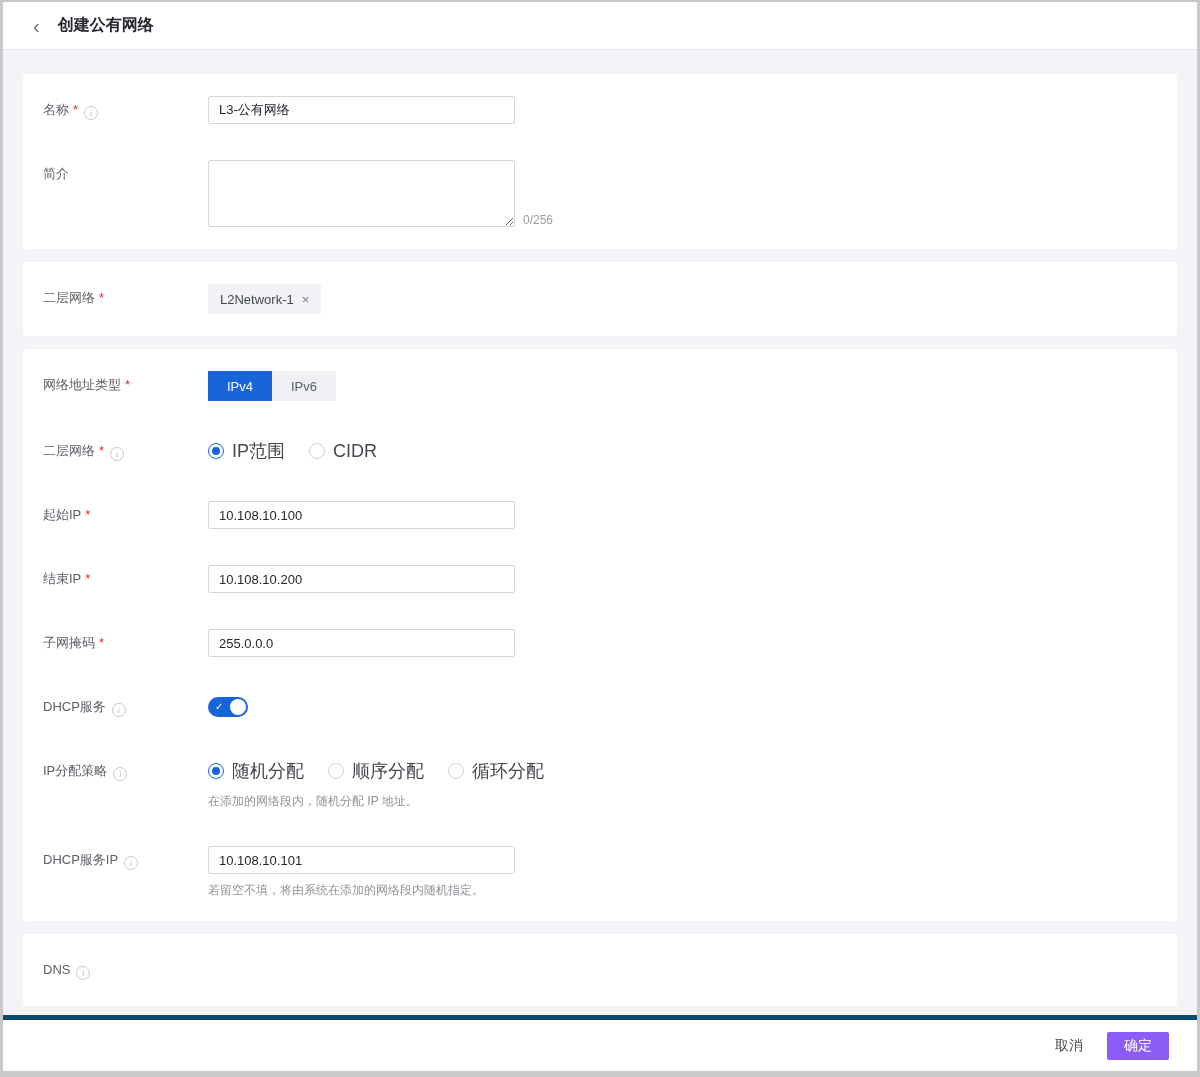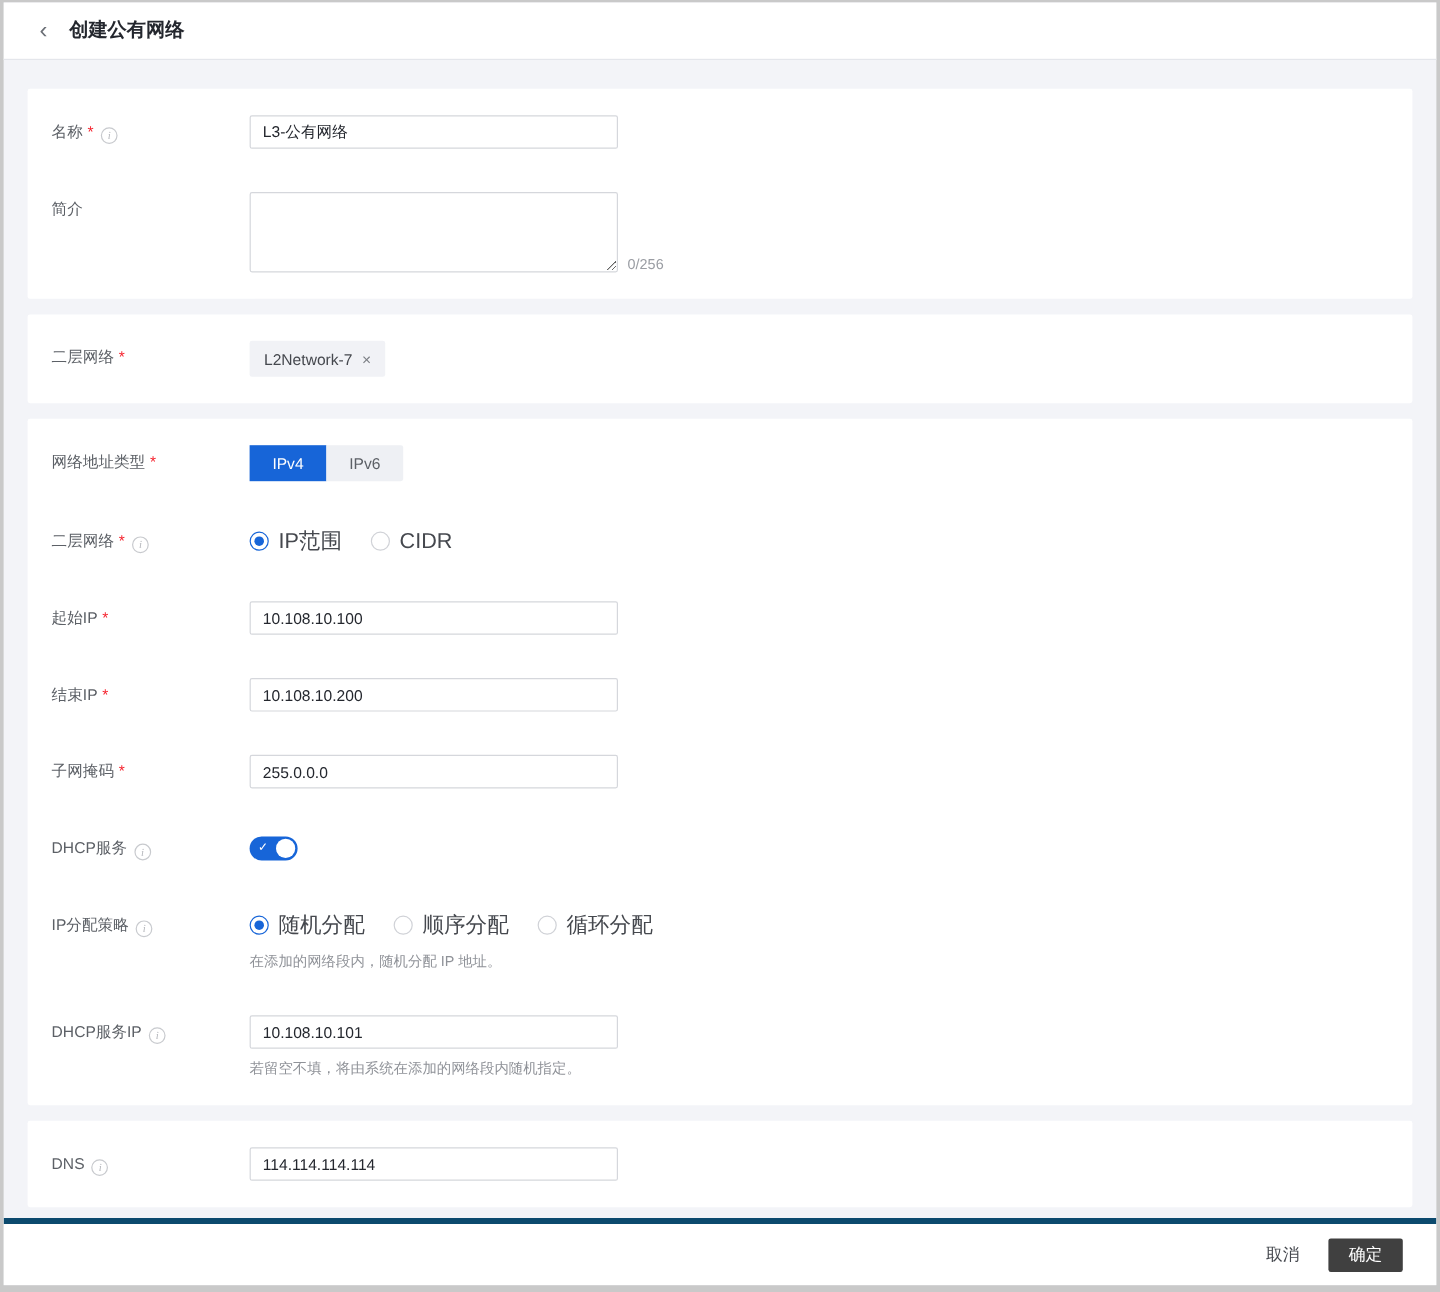--- a/index.html
+++ b/index.html
@@ -171,7 +171,7 @@
         </div>
         <div class="control">
           <span class="tag">
-            <span>L2Network-7</span>
+            <span>L2Network-1</span>
             <span class="tag-close">×</span>
           </span>
         </div>

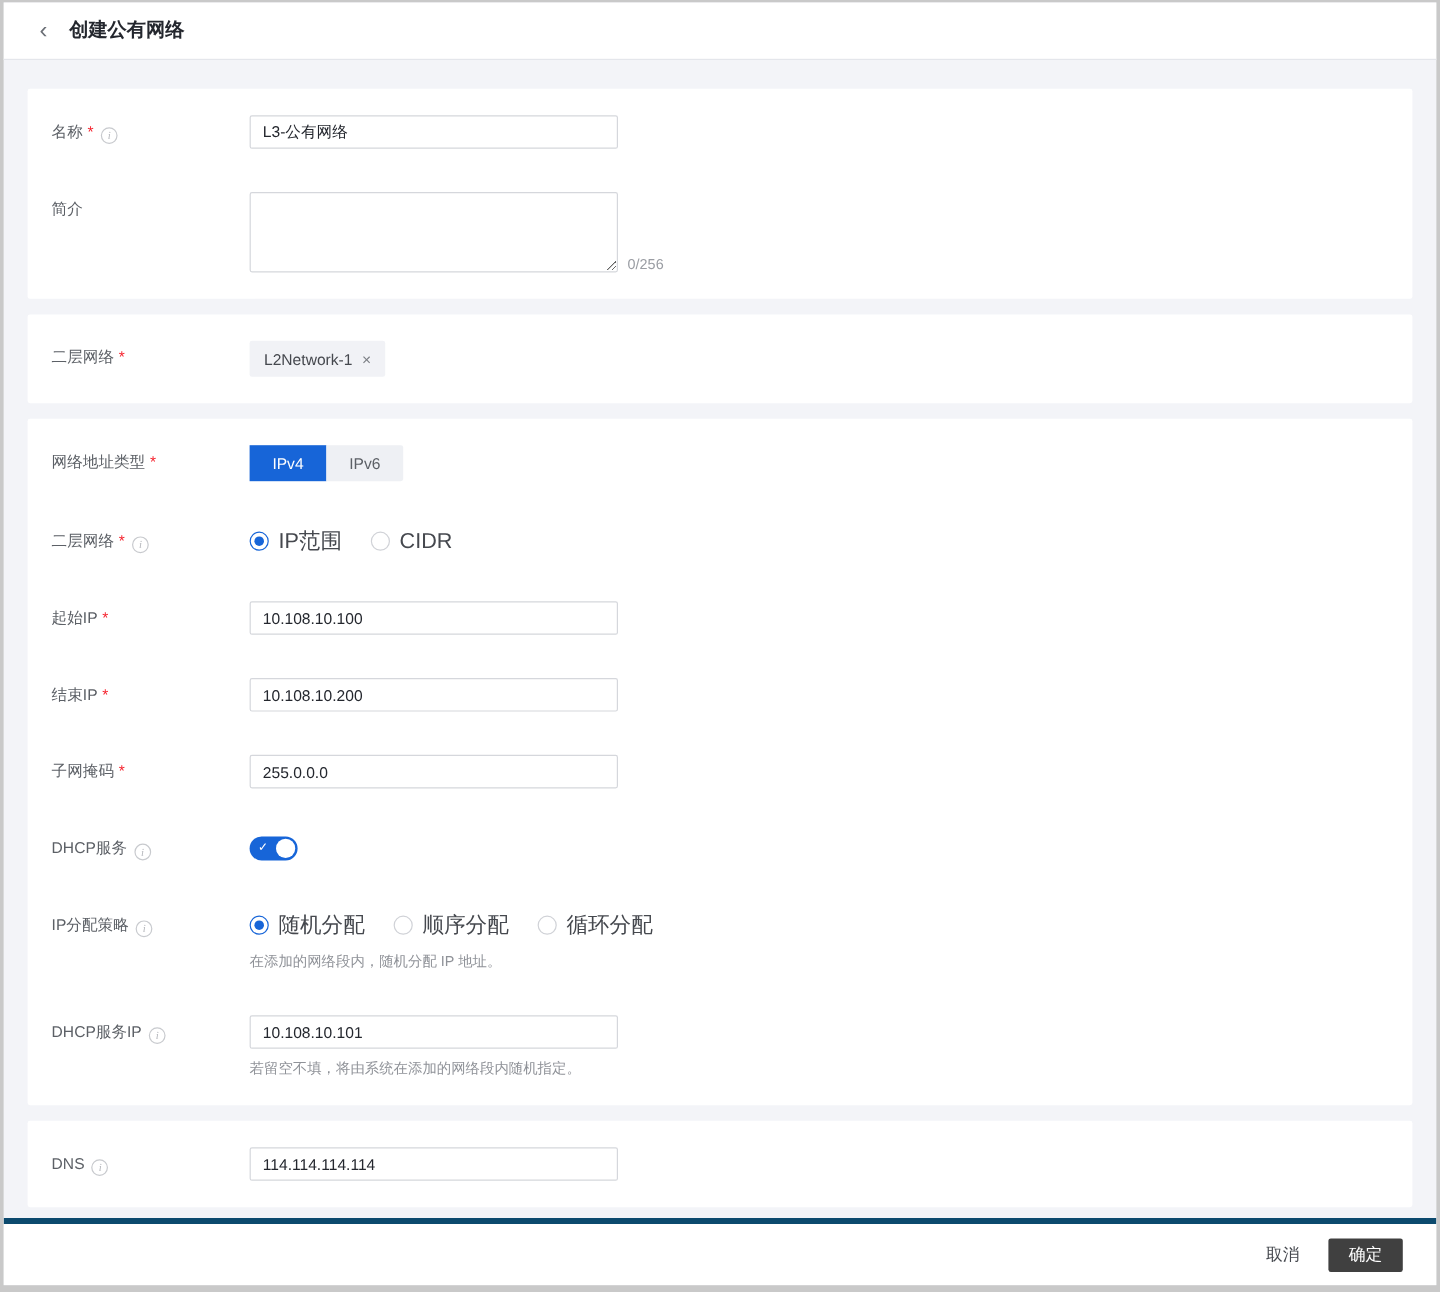--- a/index.html
+++ b/index.html
@@ -290,9 +290,6 @@
         <div class="field-label">
           <span>DNS</span><span class="info-icon">i</span>
         </div>
-        <div class="control">
-          <input class="text-input" type="text" value="114.114.114.114" style="">
-        </div>
       </div>
     </div>
 

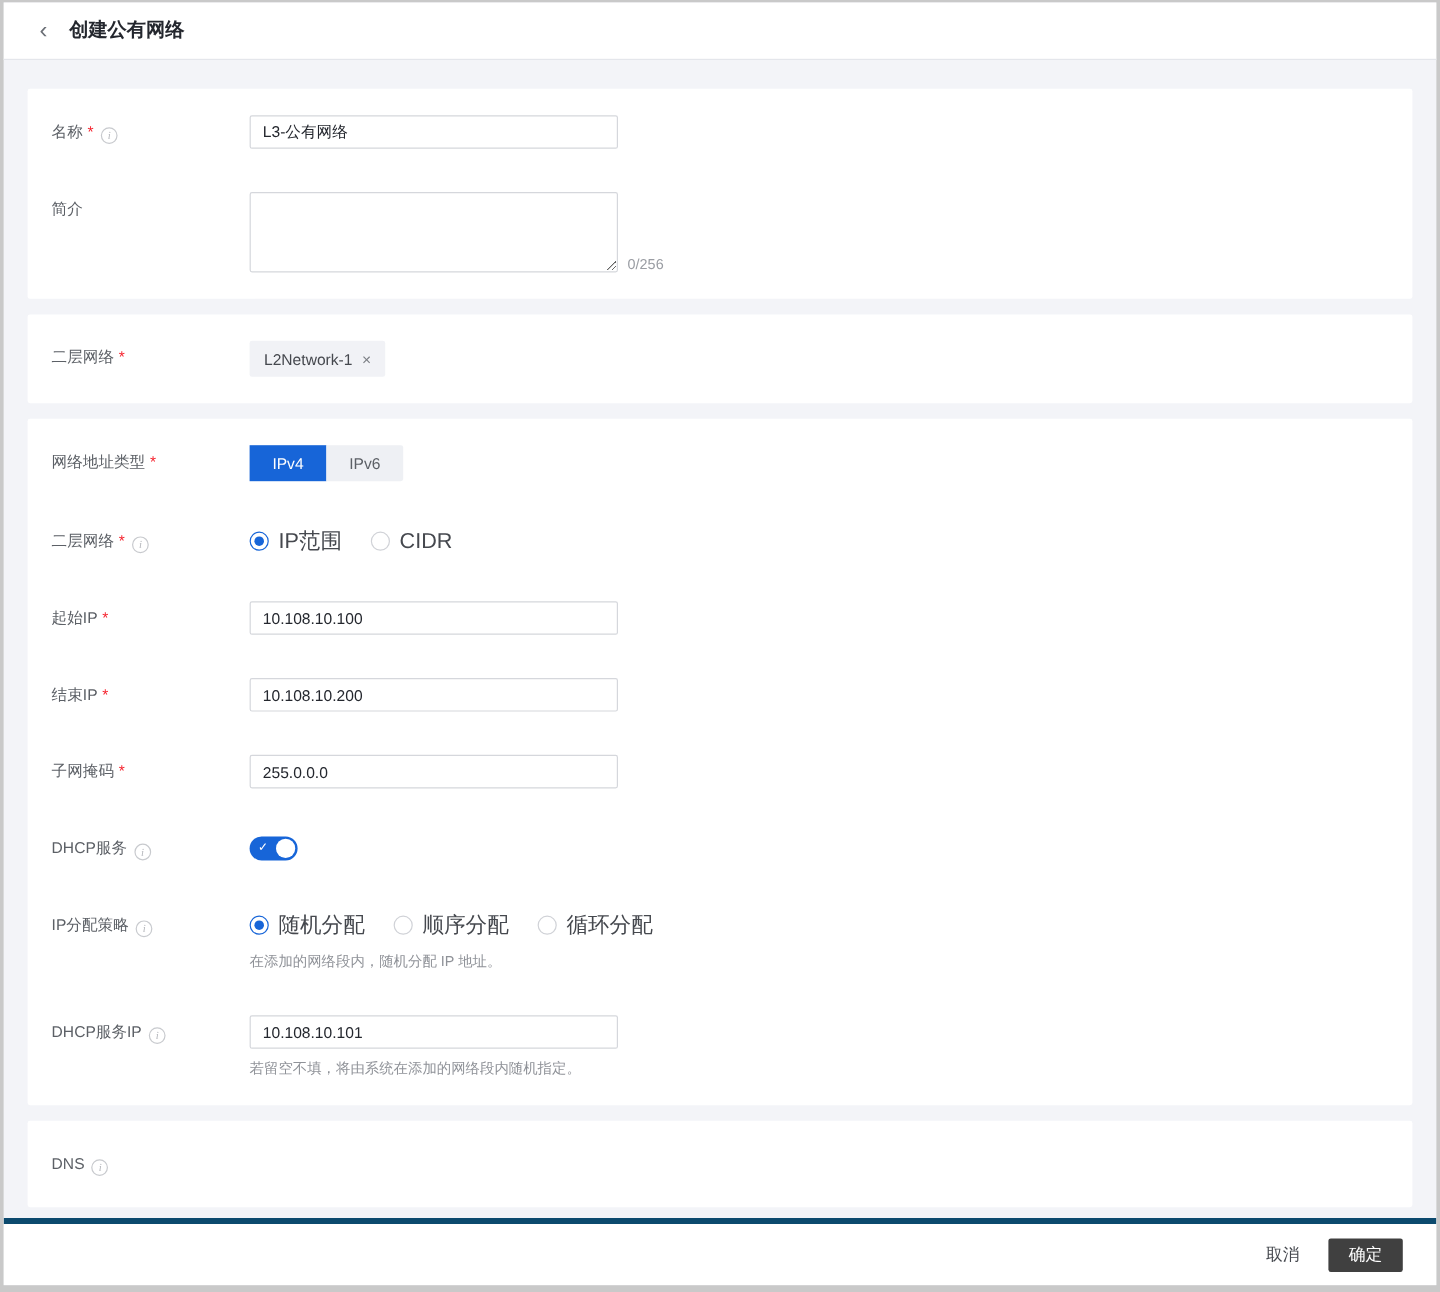--- a/index.html
+++ b/index.html
@@ -125,7 +125,7 @@
     font-family: "Liberation Sans", "DejaVu Sans", sans-serif;
   }
   .btn-primary {
-    background: #404040; color: #ffffff; border: none;
+    background: #8b5cf6; color: #ffffff; border: none;
     font-size: 14px; padding: 5px 17px; border-radius: 2px; cursor: pointer;
     font-family: "Liberation Sans", "DejaVu Sans", sans-serif;
   }

